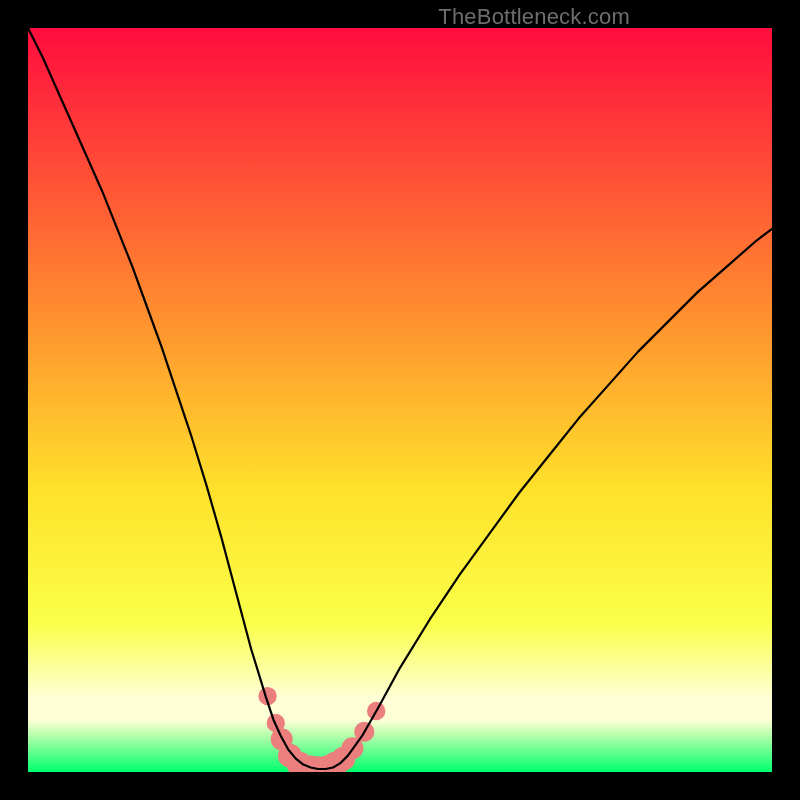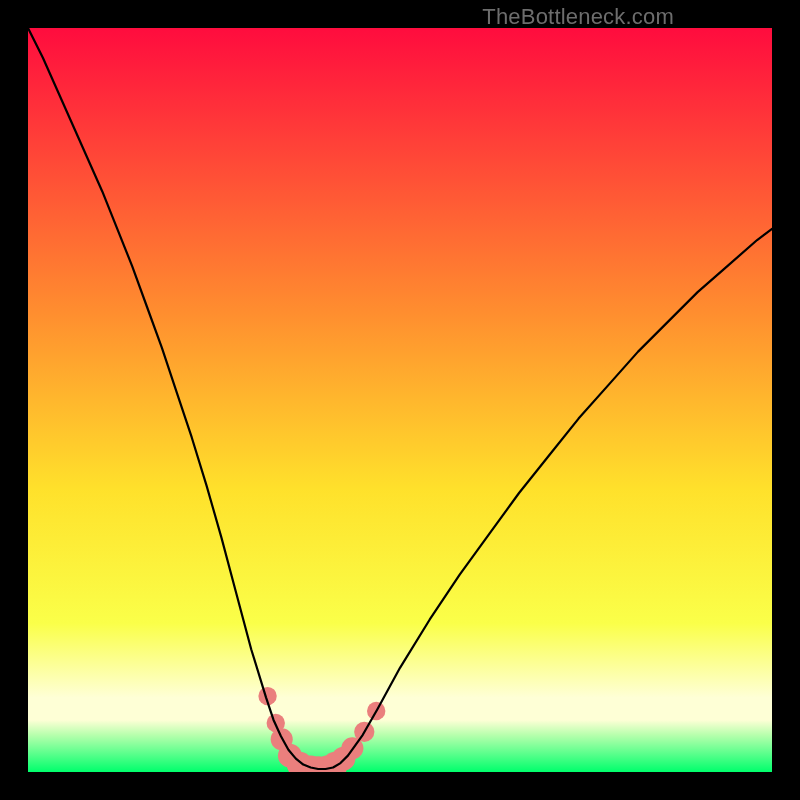--- a/index.html
+++ b/index.html
@@ -16,7 +16,6 @@
     width: 640px;
     height: 800px;
     background: #000;
-    padding-left: 44px;
   }
   .watermark {
     position: absolute;

